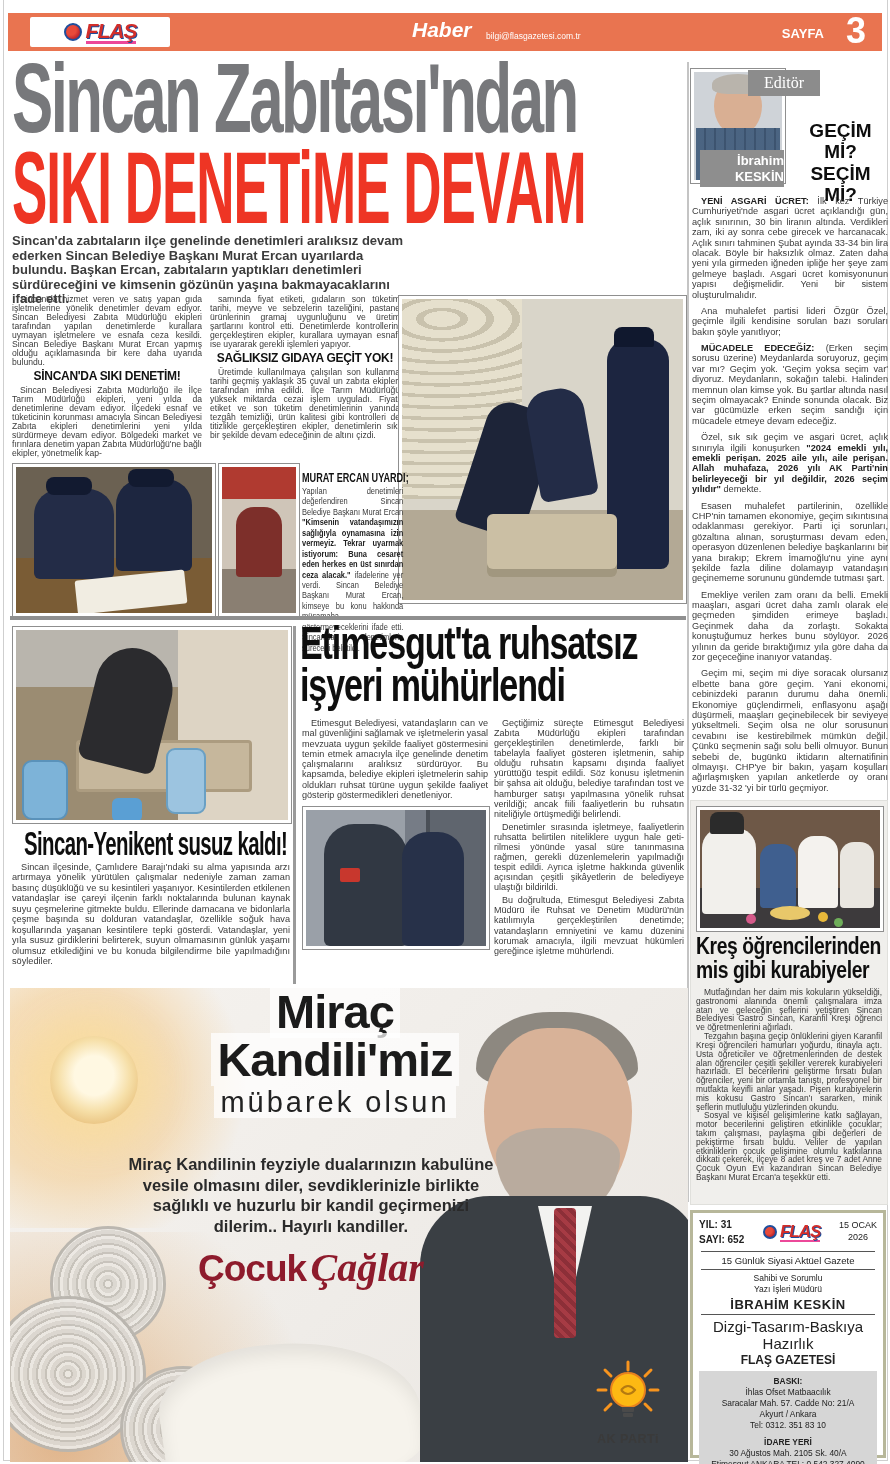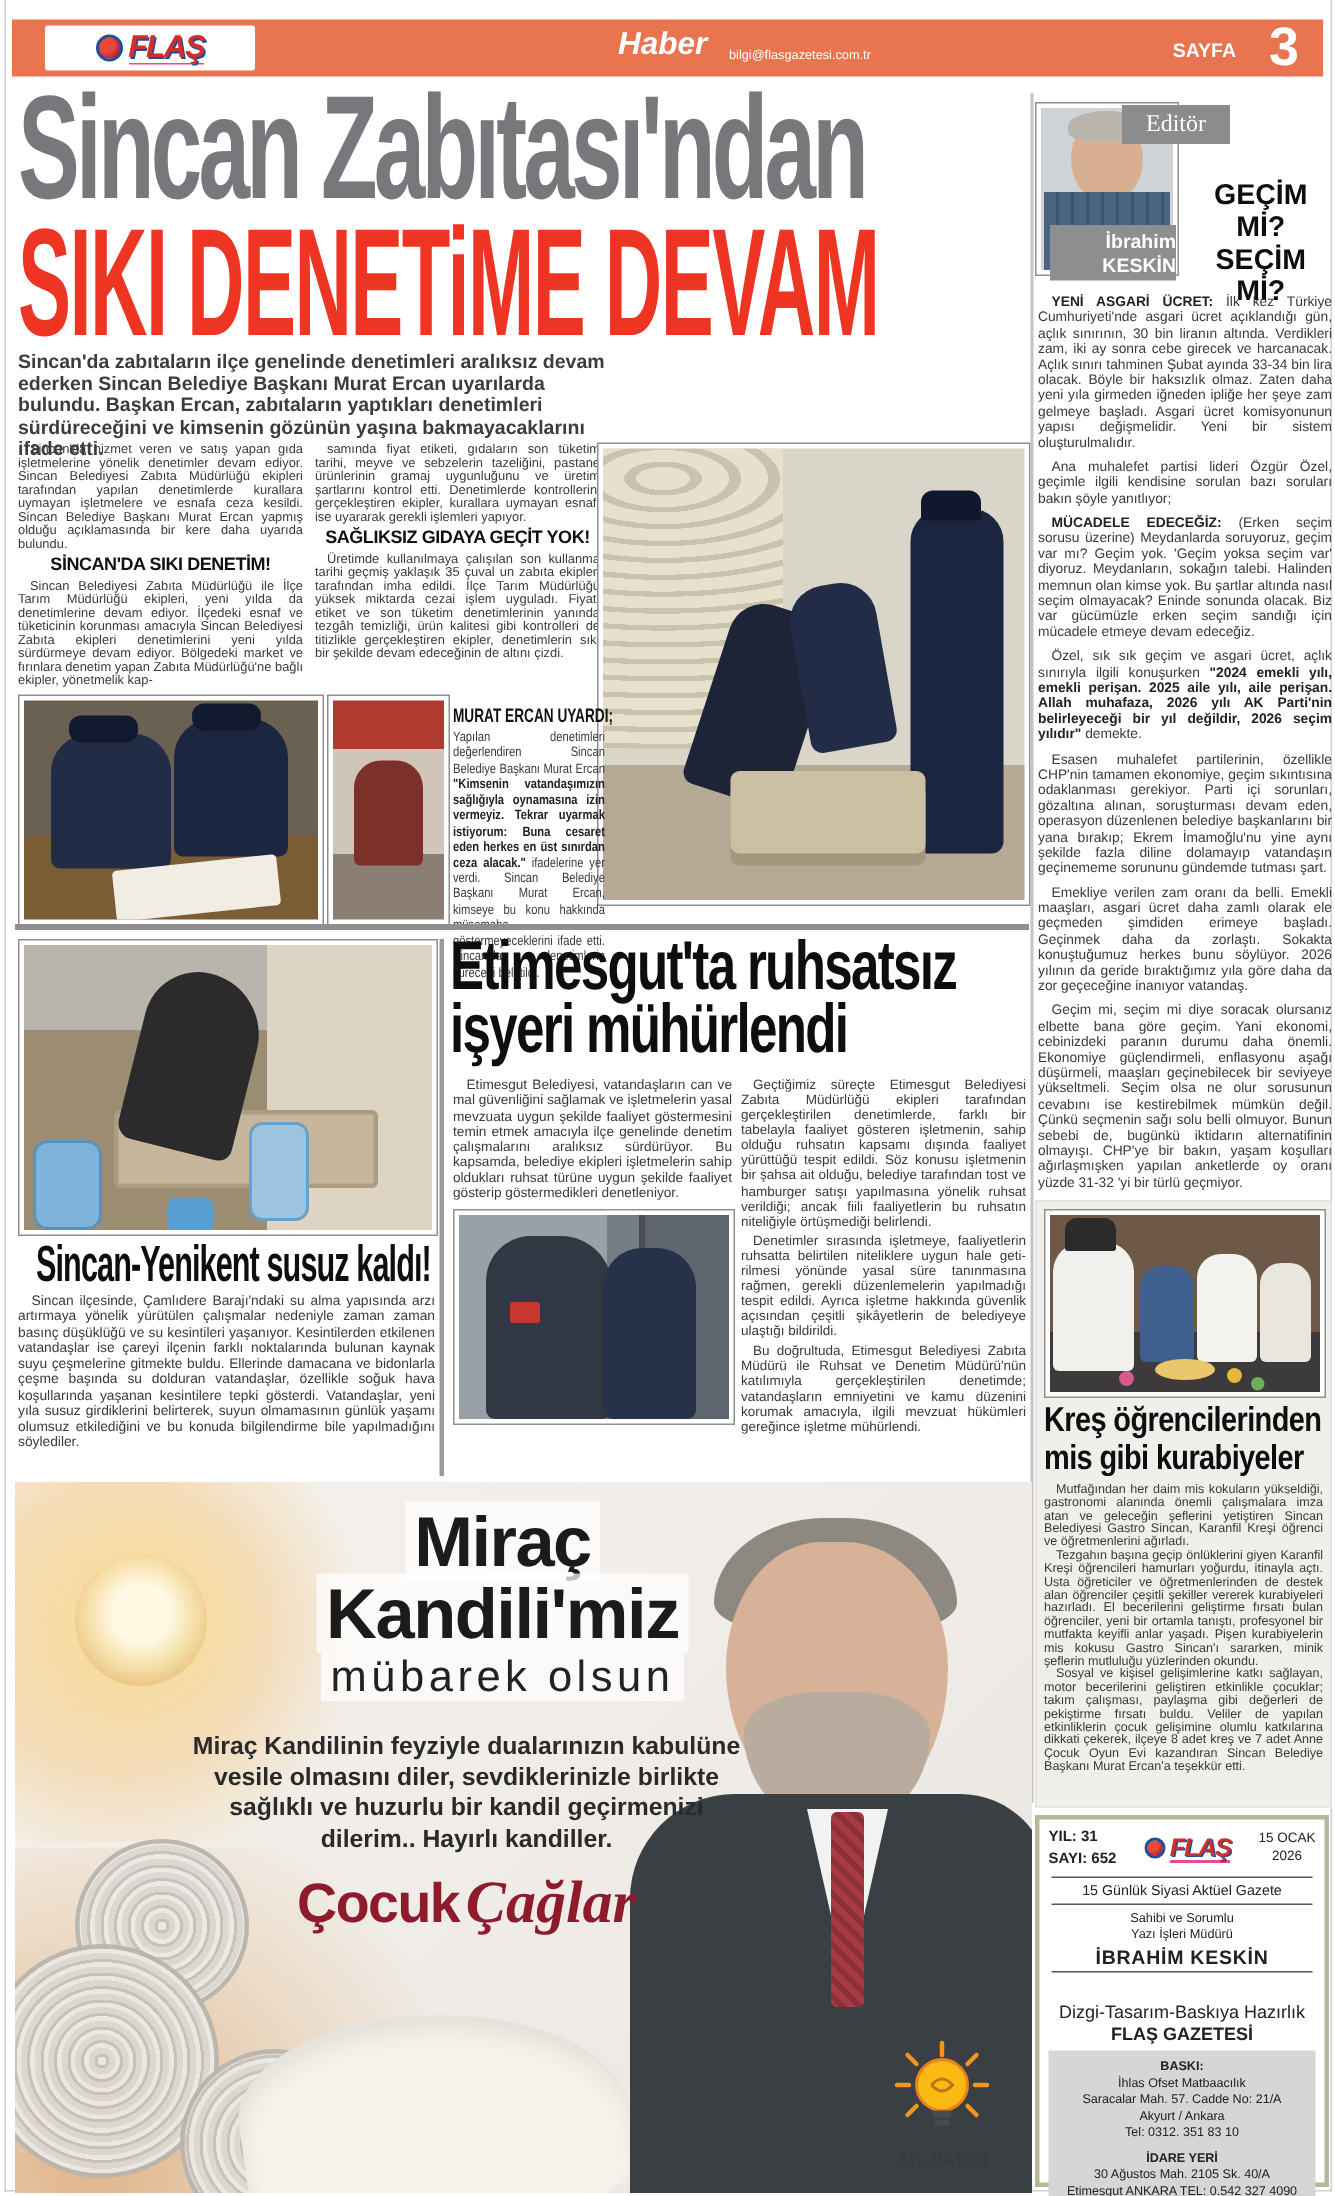--- a/index.html
+++ b/index.html
@@ -14,7 +14,7 @@
   .flash-icon{width:18px;height:18px;border-radius:50%;background:radial-gradient(circle at 35% 35%,#e84a3a 0 40%,#c1272d 70%);
         border:2px solid #1F4E9C;box-sizing:border-box;}
   .flash-word{font-style:italic;font-weight:900;font-size:21px;color:#D22E2A;letter-spacing:-1px;
-        text-shadow:1px 1px 0 #1F4E9C;border-bottom:1px solid #ec4899;line-height:1;}
+        text-shadow:1px 1px 0 #1F4E9C;border-bottom:3px solid #ec4899;line-height:1;}
   .hdr-section{position:absolute;left:404px;top:5px;font-weight:900;font-style:italic;font-size:21px;color:#fff;}
   .hdr-mail{position:absolute;left:478px;top:18px;font-size:8.5px;color:#fff;}
   .hdr-sayfa{position:absolute;right:58px;top:13px;font-weight:bold;font-size:13px;color:#fff;}

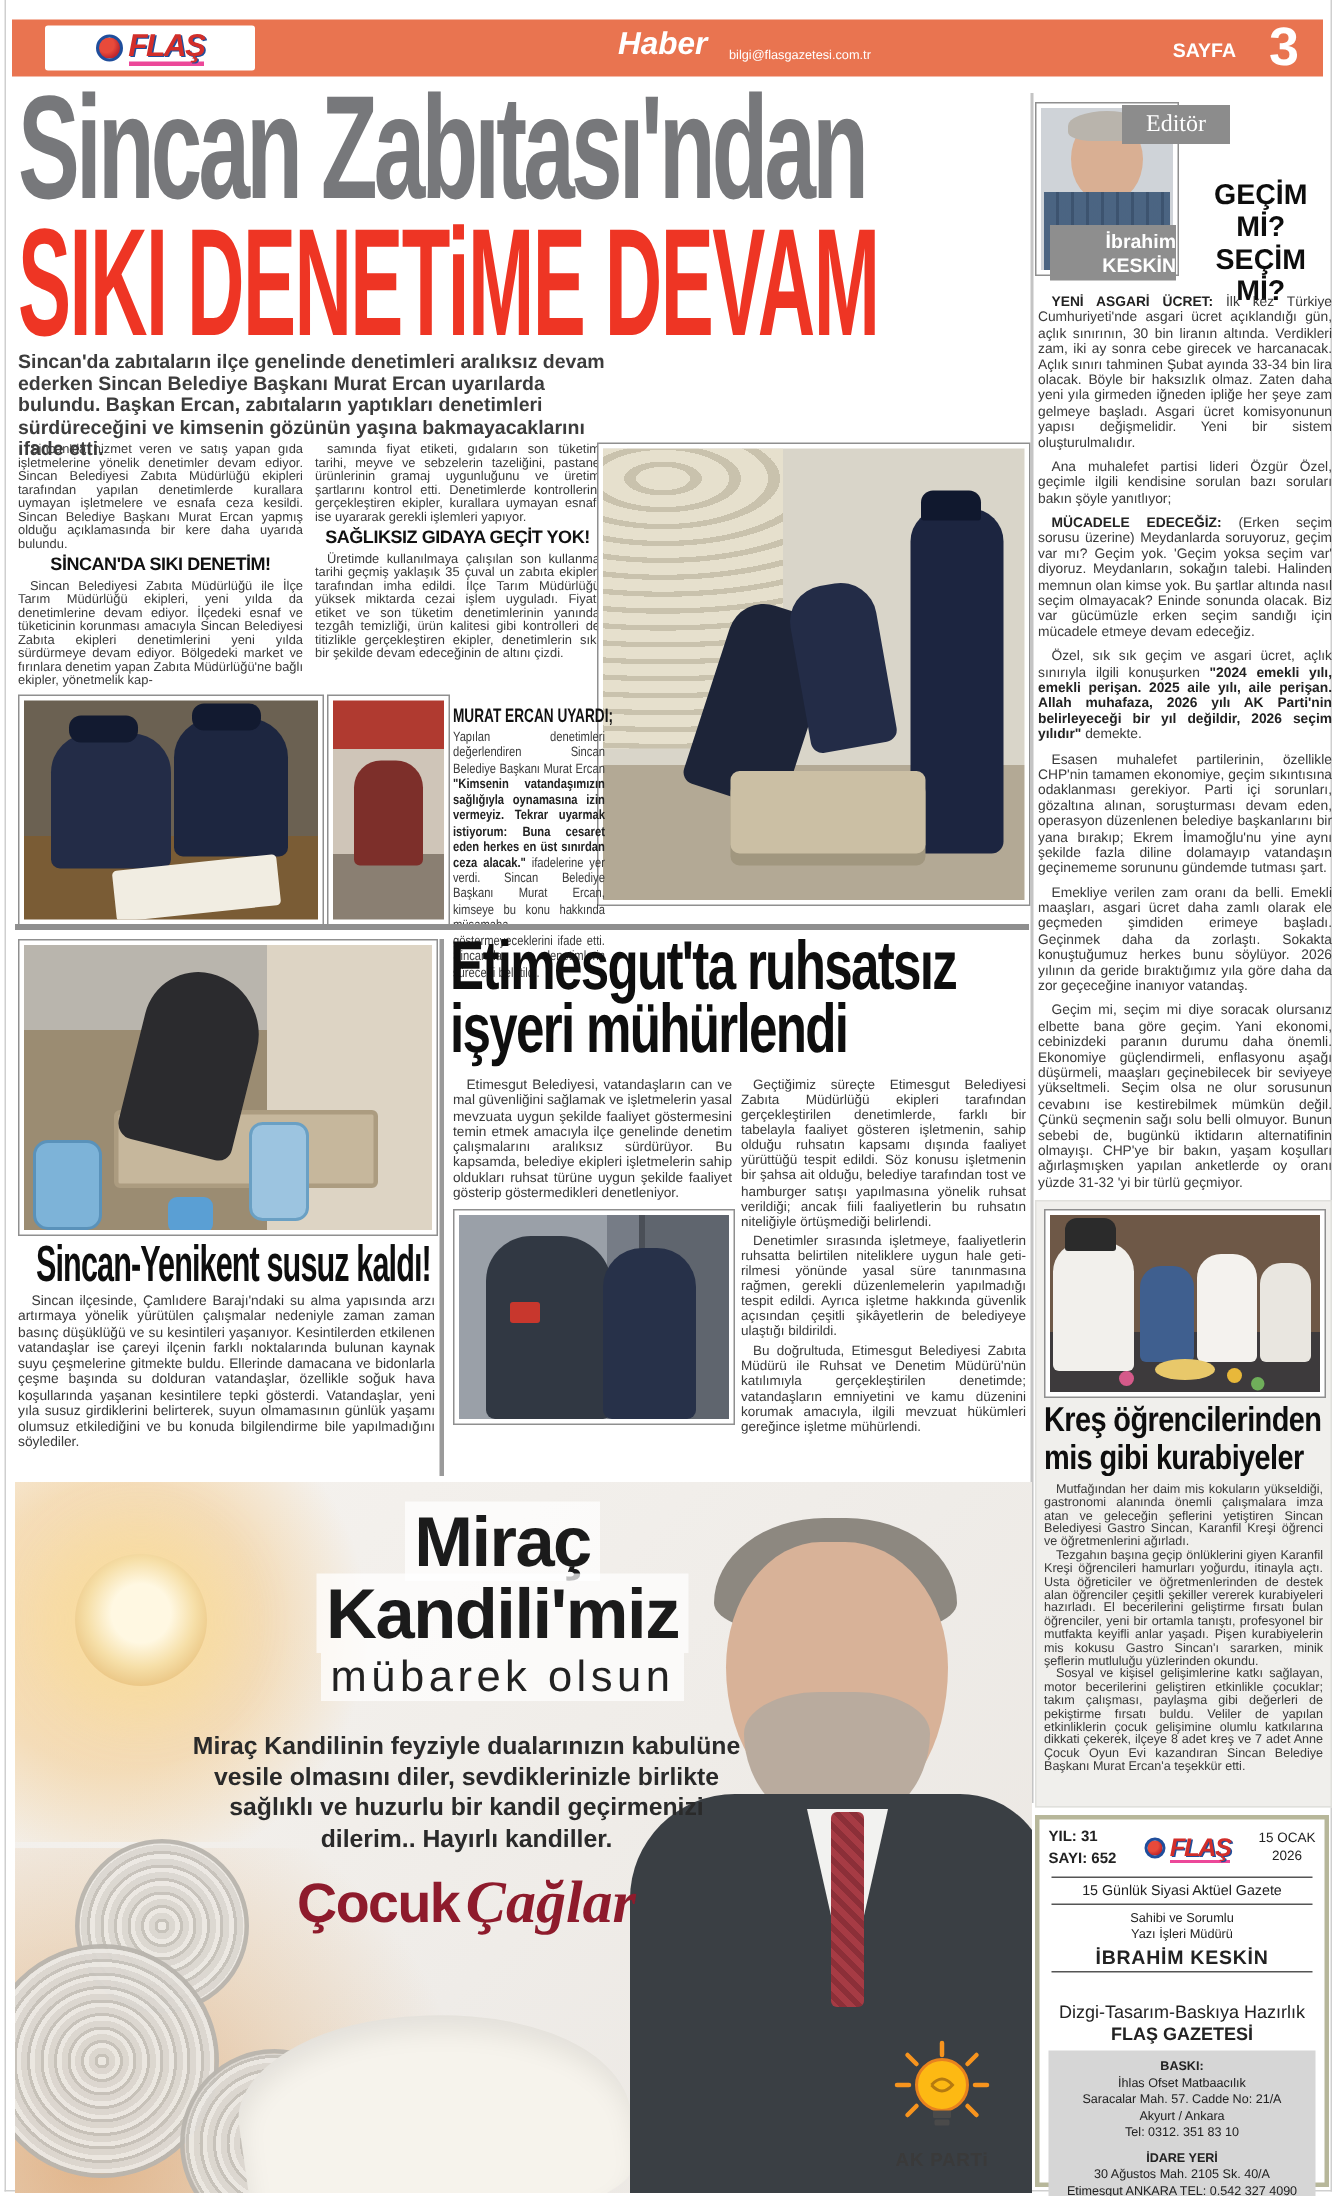--- a/index.html
+++ b/index.html
@@ -113,7 +113,7 @@
       clip-path:polygon(50% 100%,0 0,100% 0);}
   .man-tie{position:absolute;left:128px;top:208px;width:22px;height:130px;background:
       repeating-linear-gradient(45deg,#a63b44 0 4px,#8c2f38 4px 8px);border-radius:4px;}
-  .ad-title{position:absolute;left:180px;top:0px;width:290px;text-align:center;color:#1b1b1b;margin-top:16px;}
+  .ad-title{position:absolute;left:180px;top:0px;width:290px;text-align:center;color:#1b1b1b;}
   .ad-t1,.ad-t2{font-size:47px;font-weight:900;letter-spacing:-1px;line-height:1.02;}
   .ad-t1 span,.ad-t2 span,.ad-t3 span{background:rgba(255,255,255,0.72);padding:0 6px;}
   .ad-t3{font-size:29px;font-weight:normal;letter-spacing:3px;color:#222;line-height:1.25;}

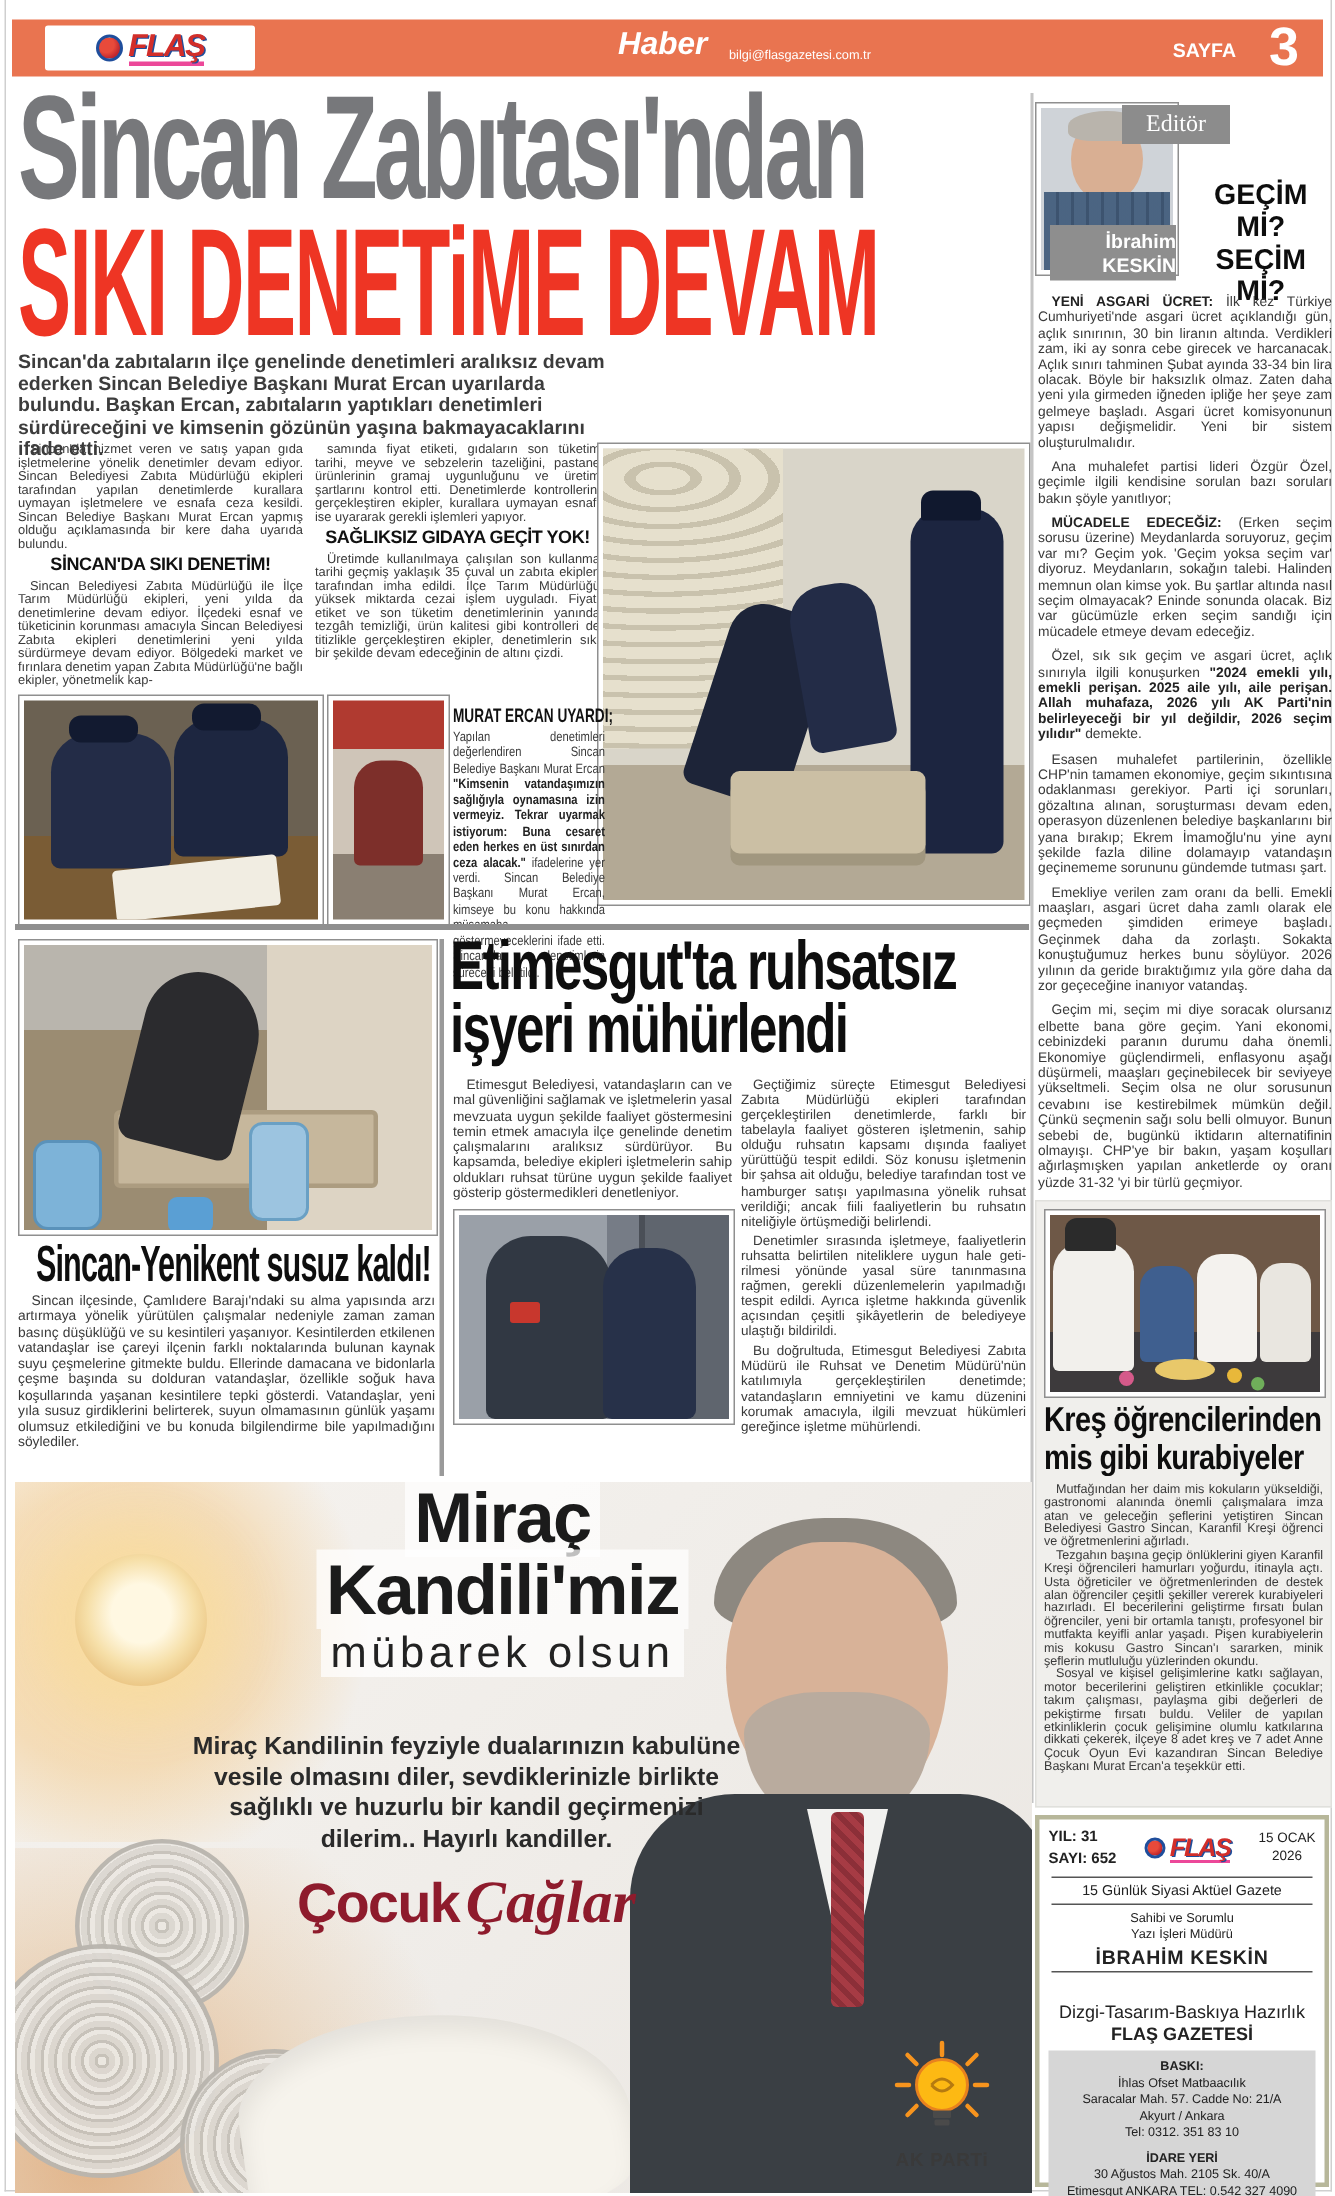--- a/index.html
+++ b/index.html
@@ -82,7 +82,7 @@
   .mast .tag{font-size:9.5px;margin:3px 0;}
   .mast .small2{font-size:8.5px;line-height:1.25;margin-top:3px;}
   .mast .owner{font-size:13px;font-weight:bold;margin:3px 0 2px 0;letter-spacing:0.5px;}
-  .mast .prep{font-size:12px;margin-top:19px;}
+  .mast .prep{font-size:15px;margin-top:3px;}
   .mast .prep2{font-size:12px;font-weight:bold;margin:1px 0 4px 0;}
   .mast-gray{background:#d6d6d6;margin:0 6px;padding:5px 3px;font-size:8.4px;line-height:1.3;}
   .mast-gray .b{font-weight:bold;}

